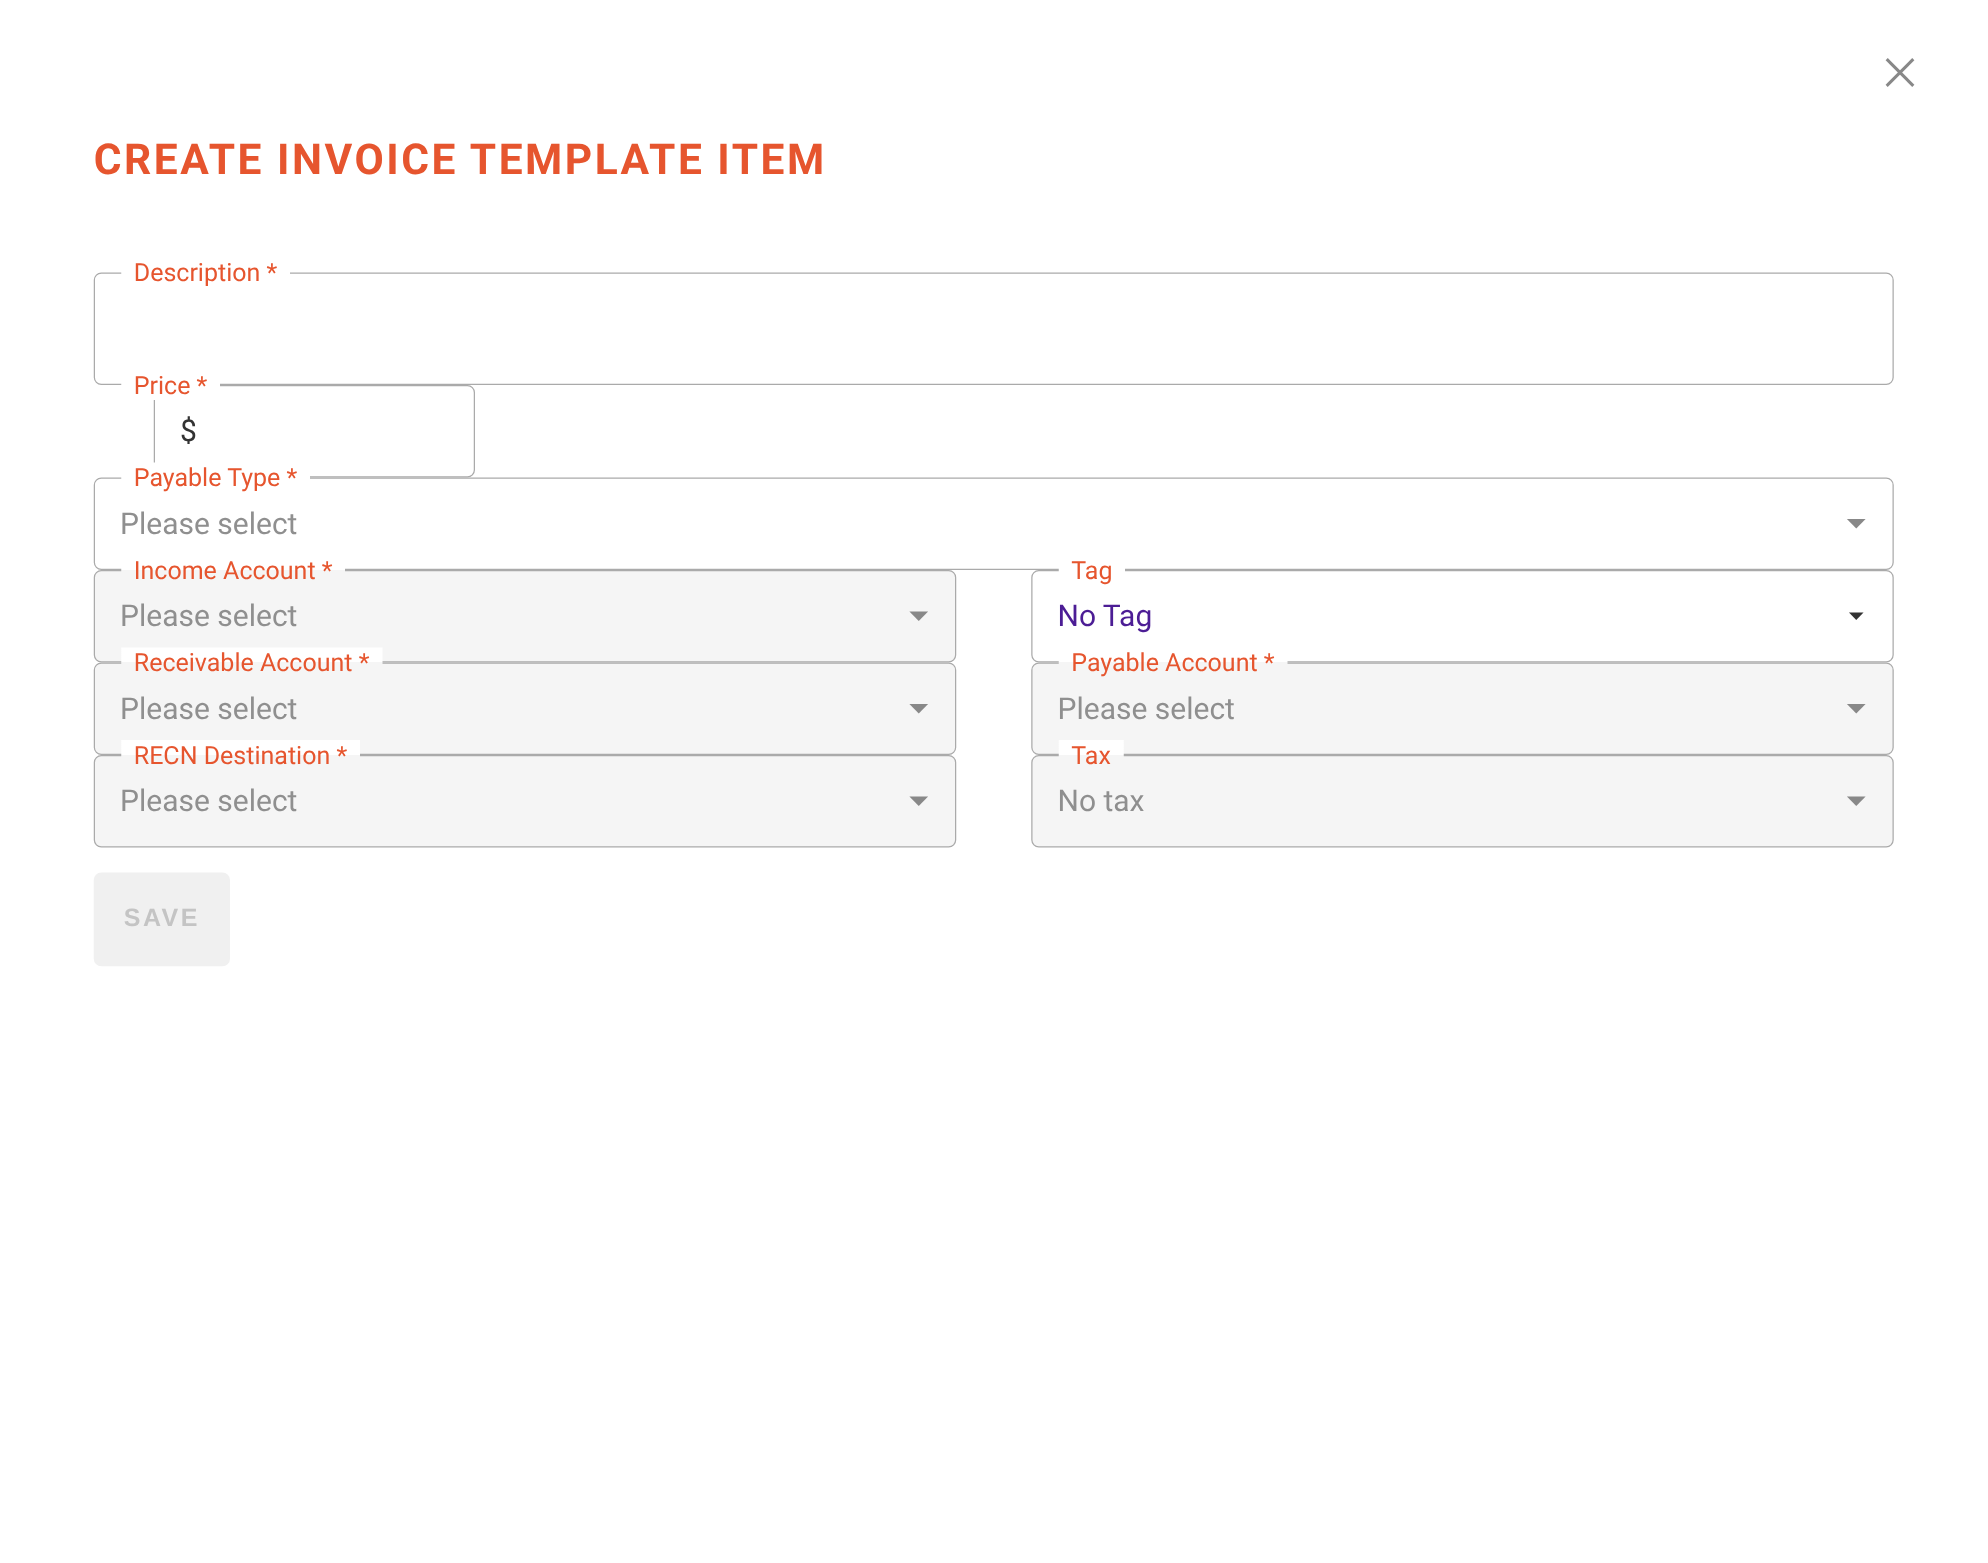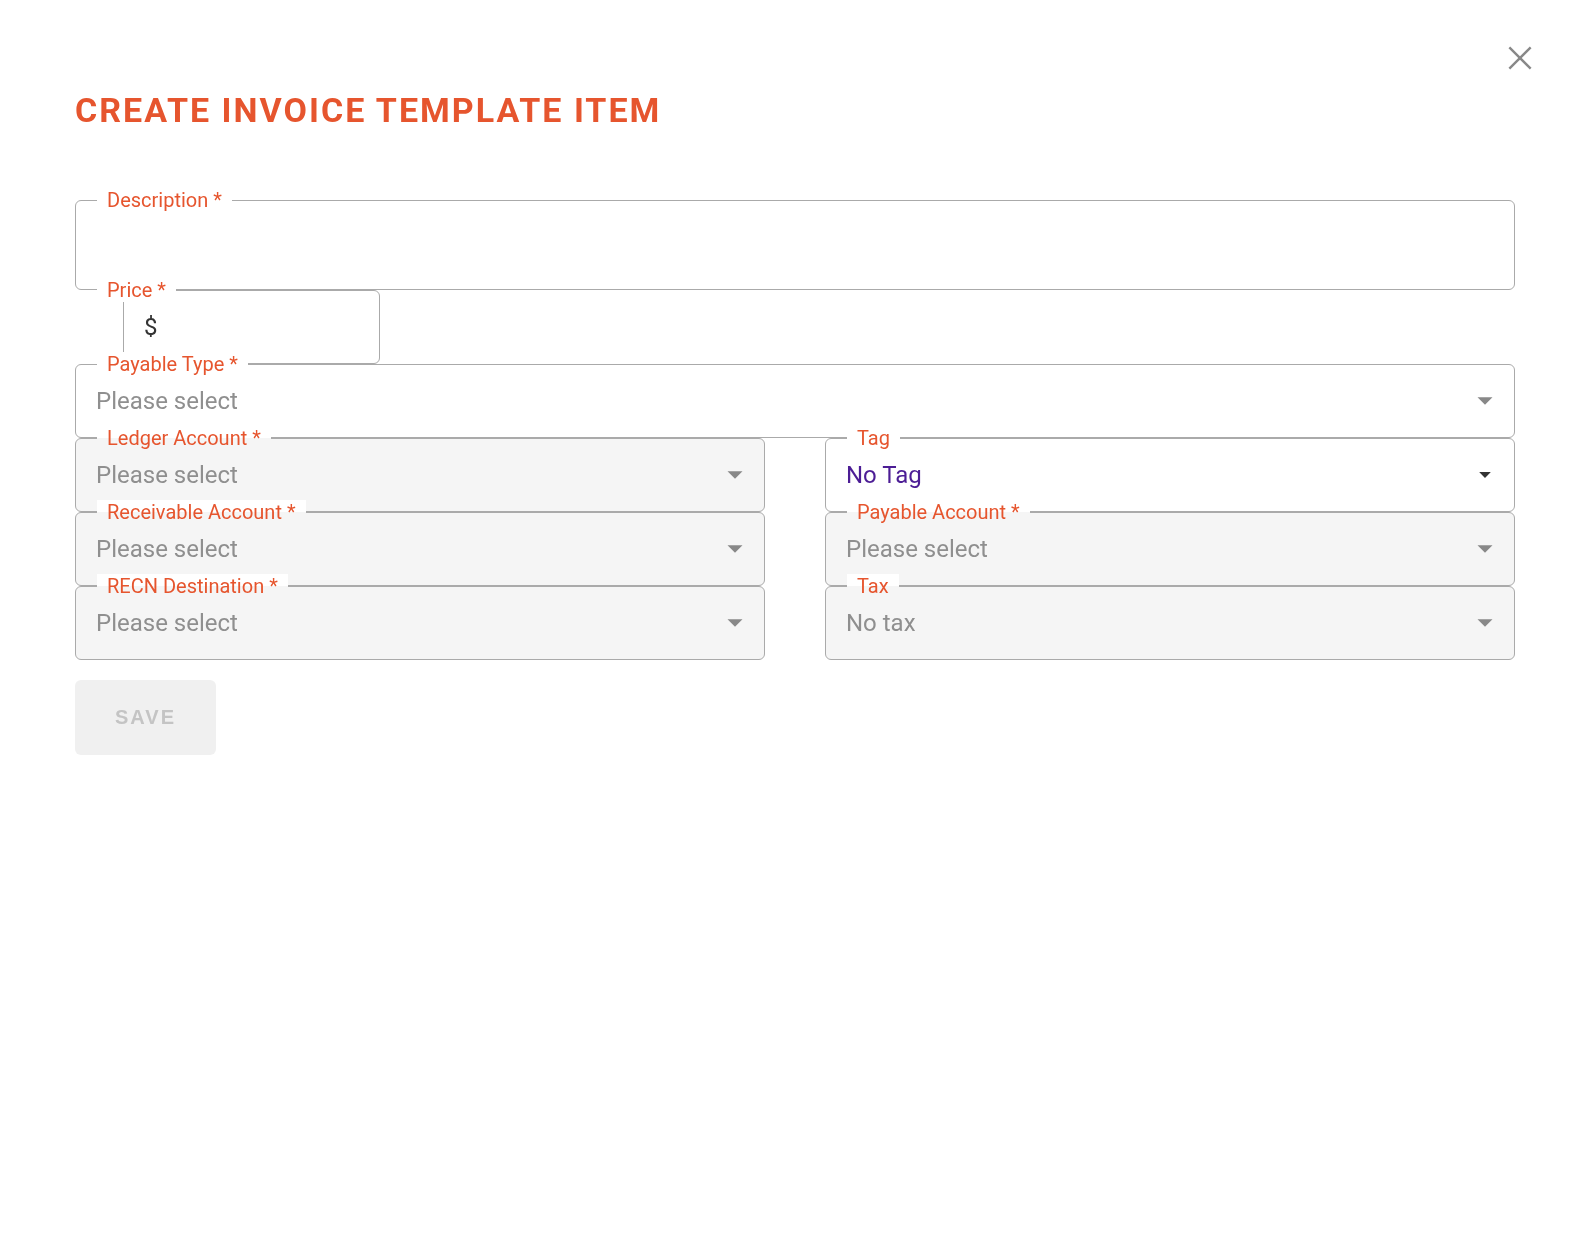--- a/index.html
+++ b/index.html
@@ -36,7 +36,7 @@
       font-weight: 700;
       letter-spacing: 2px;
       color: #E6552E;
-      margin-top: 50px;
+      margin-top: 68px;
       margin-bottom: 70px;
     }
     .form-container {

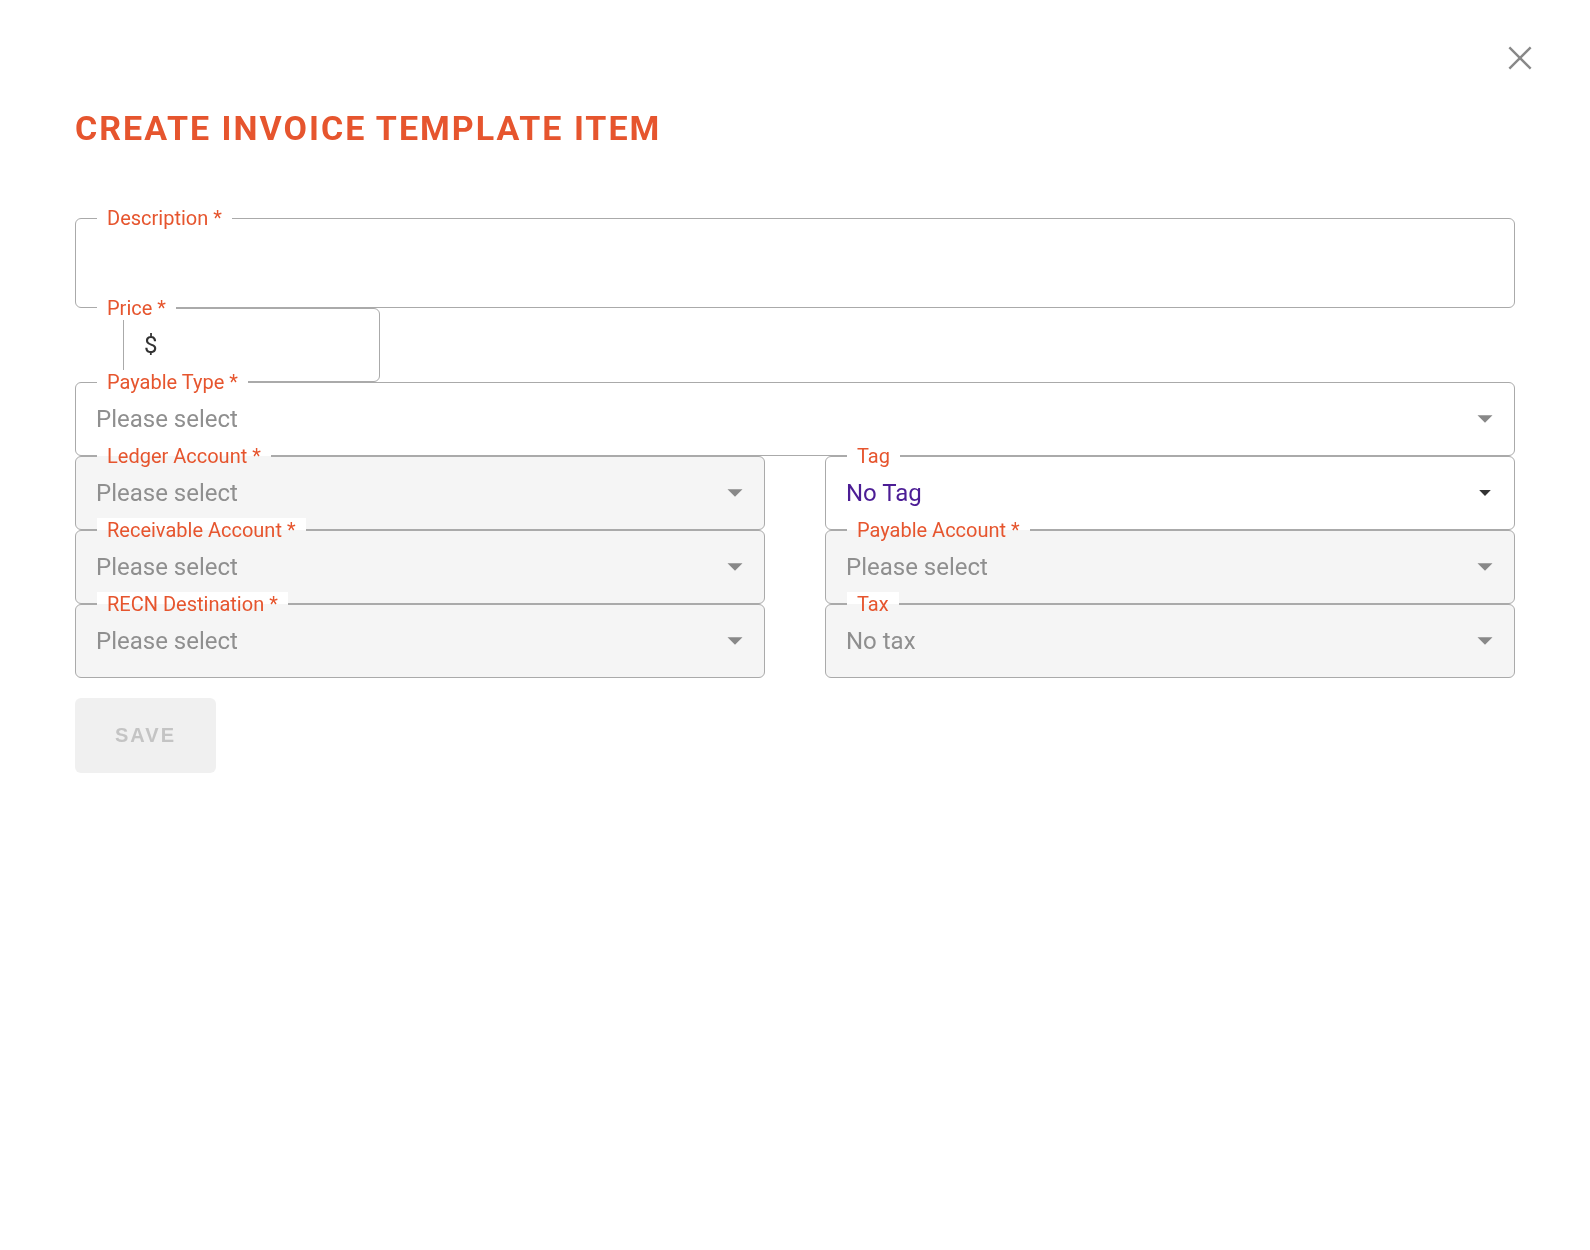--- a/index.html
+++ b/index.html
@@ -206,7 +206,7 @@
   <div class="row">
     <div class="col">
       <div class="fieldset">
-        <div class="legend disabled-legend">Ledger Account *</div>
+        <div class="legend disabled-legend">Income Account *</div>
         <div class="fieldset-border disabled">
           <div class="select-display">
             <span>Please select</span>

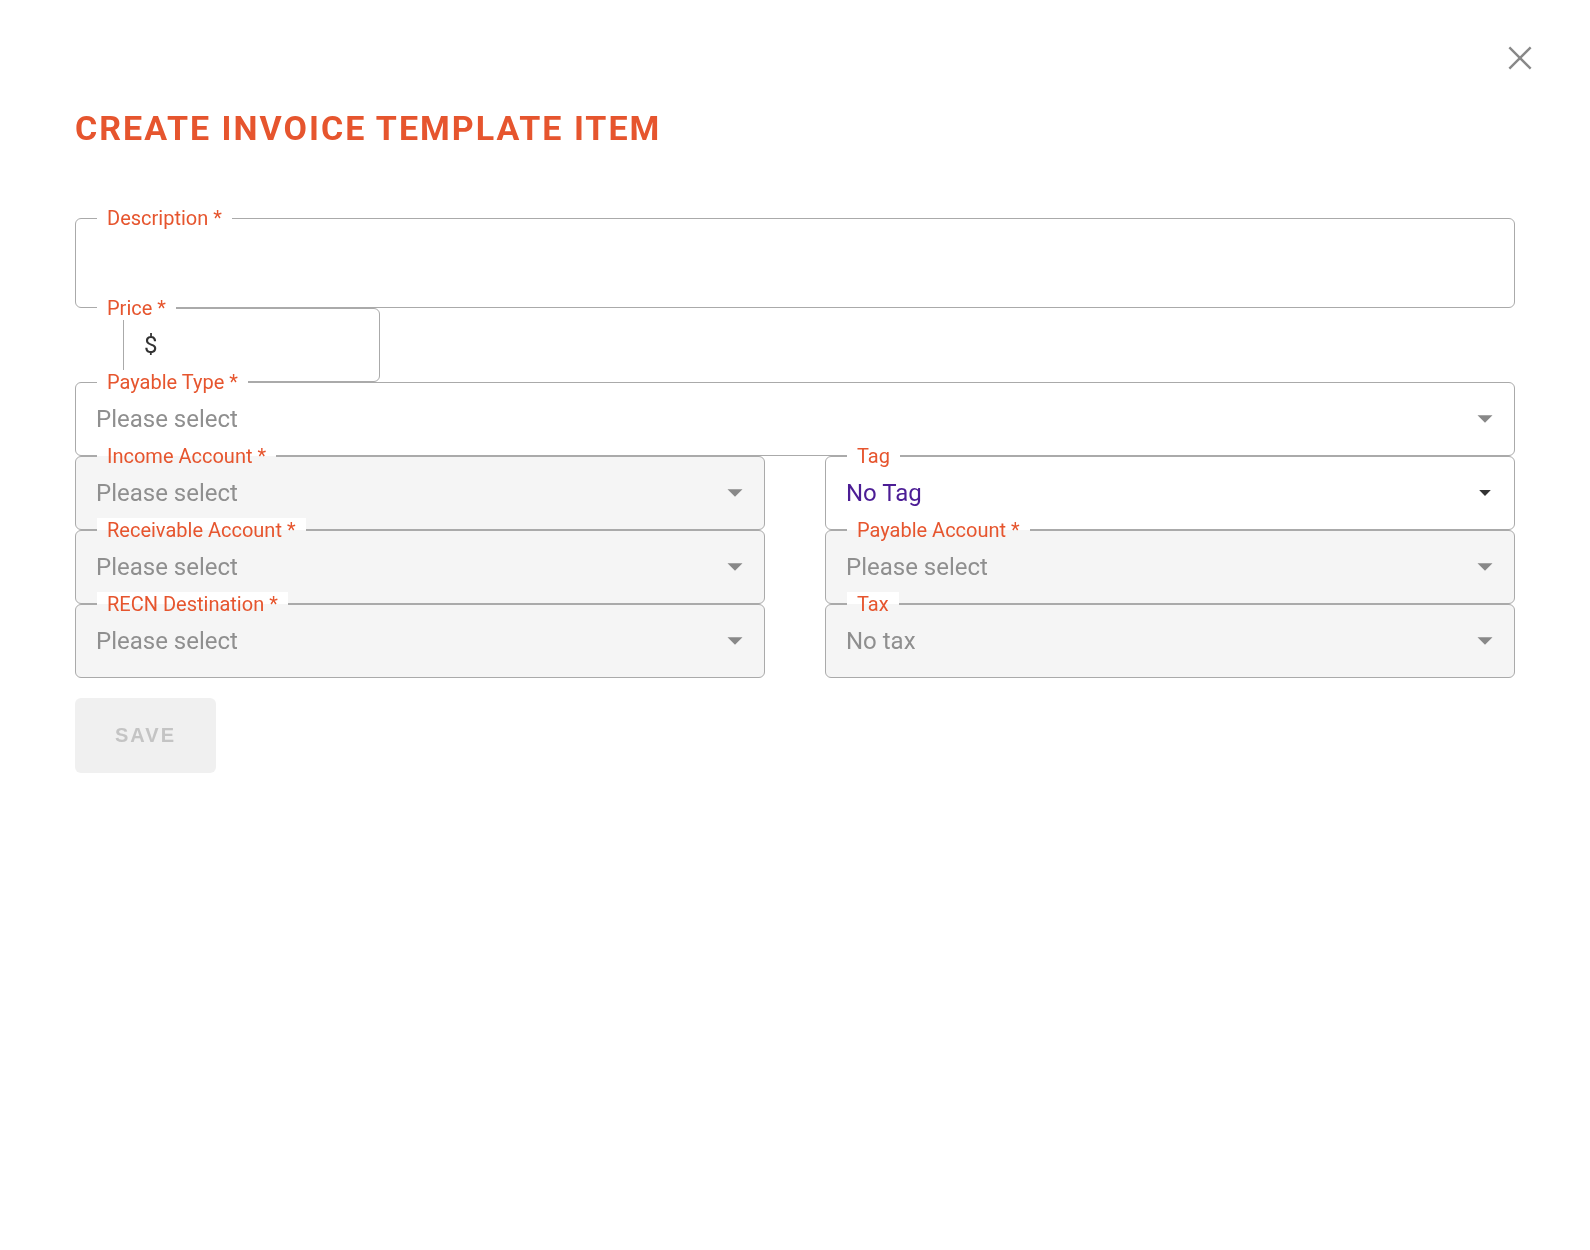--- a/index.html
+++ b/index.html
@@ -144,7 +144,7 @@
       color: #c4c4c4;
       border: none;
       border-radius: 6px;
-      padding: 26px 40px;
+      padding: 26px 24px;
       font-size: 20px;
       font-weight: 700;
       letter-spacing: 2px;

